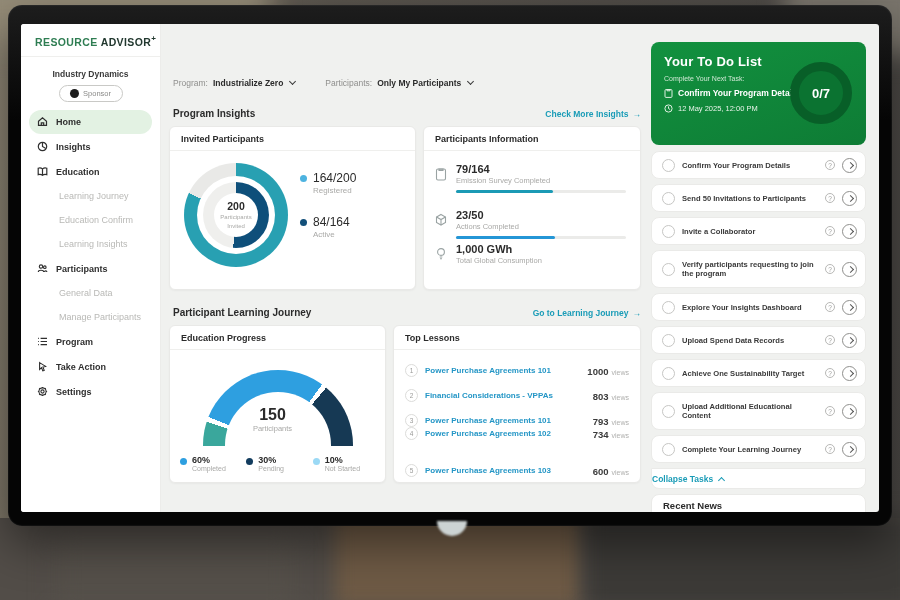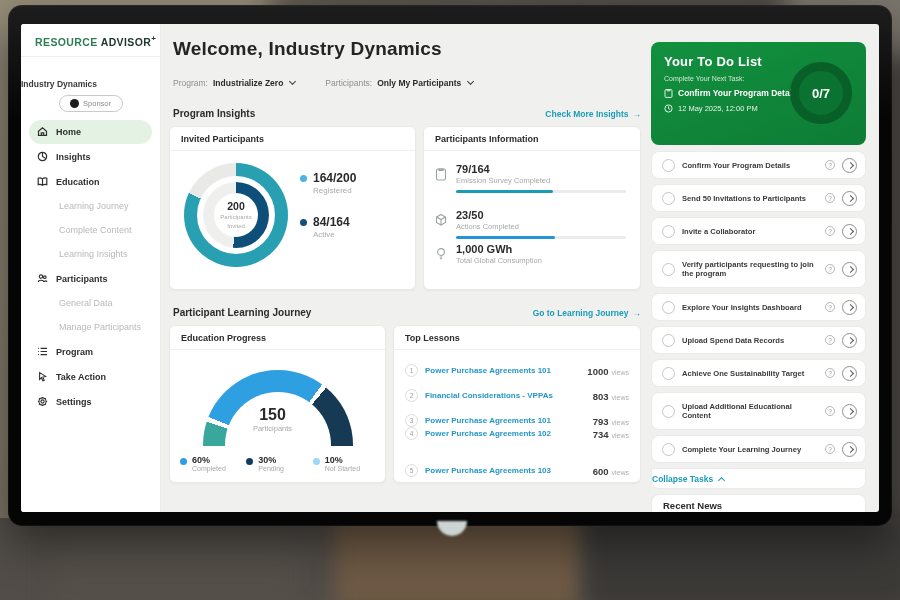--- a/index.html
+++ b/index.html
@@ -254,7 +254,6 @@
     </div>
 
     <div class="main">
-      <div class="welcome">Welcome, Industry Dynamics</div>
 
       <div class="filters">
         <div class="f-group">

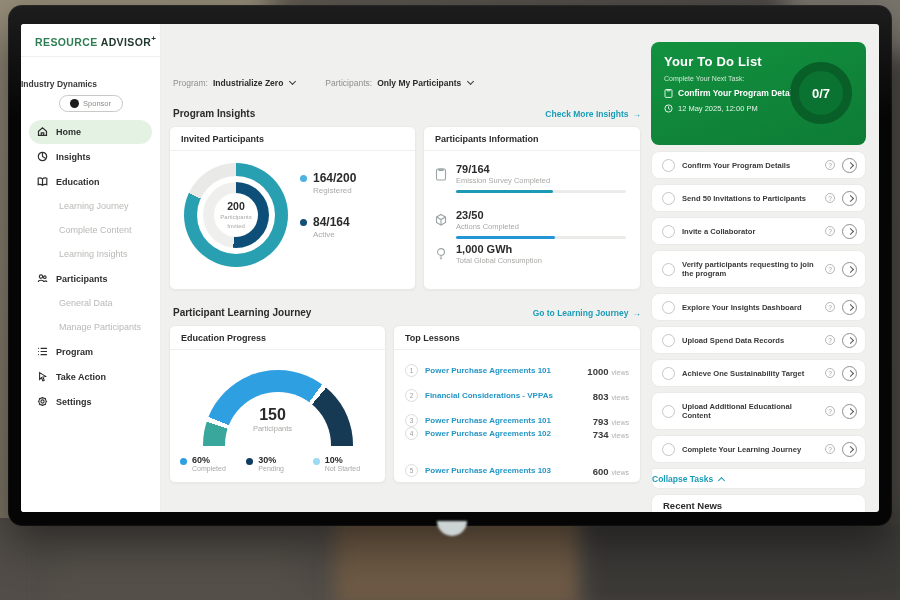--- a/index.html
+++ b/index.html
@@ -33,7 +33,7 @@
   .brand .p1 { color:#2e7d52; }
   .brand .p2 { color:#22382f; }
   .brand .plus { color:#22382f; font-size:8px; vertical-align:super; }
-  .org { text-align:left; font-size:8.5px; font-weight:bold; color:#3a3a3a; margin-top:22px; }
+  .org { text-align:center; font-size:8.5px; font-weight:bold; color:#3a3a3a; margin-top:12px; }
   .sponsor { margin:6px auto 8px auto; width:64px; height:17px; border:1px solid #c9c9c6; border-radius:9px;
              display:flex; align-items:center; justify-content:center; gap:4px; font-size:7.5px; color:#8a8a88; background:#fff; }
   .sponsor .dot { width:9px; height:9px; border-radius:50%; background:#1c1c1c; color:#fff; font-size:6px;

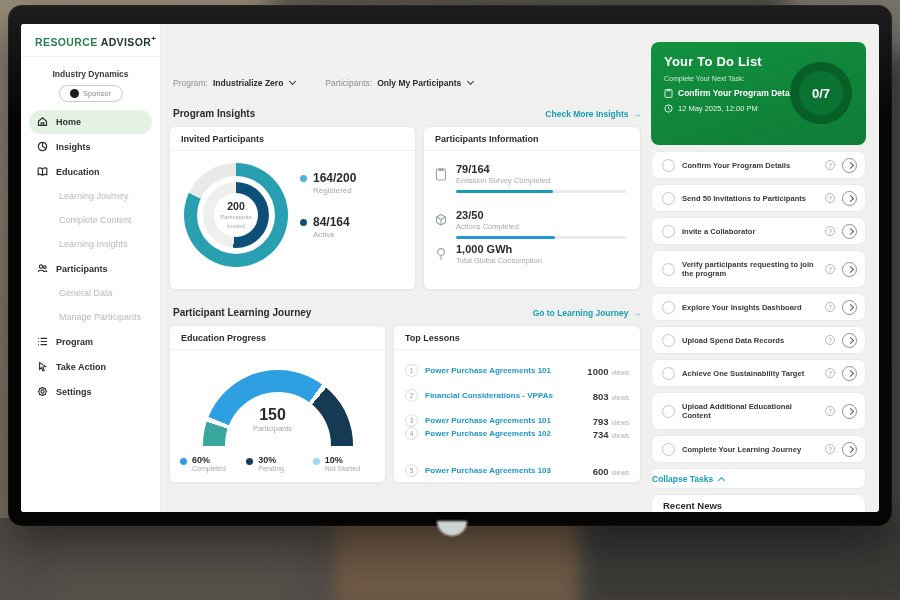--- a/index.html
+++ b/index.html
@@ -82,7 +82,7 @@
   .dl-dot { width:7px; height:7px; border-radius:50%; margin-top:4px; }
   .dl-dot.reg { background:#4db3e0; }
   .dl-dot.act { background:#124f79; }
-  .dl-val { font-size:12px; font-weight:bold; color:#2b2b2b; }
+  .dl-val { font-size:12px; font-weight:normal; color:#2b2b2b; }
   .dl-lab { font-size:8px; color:#a9a9a7; margin-top:1px; }
 
   .card.info { top:102px; left:254px; width:218px; height:164px; }

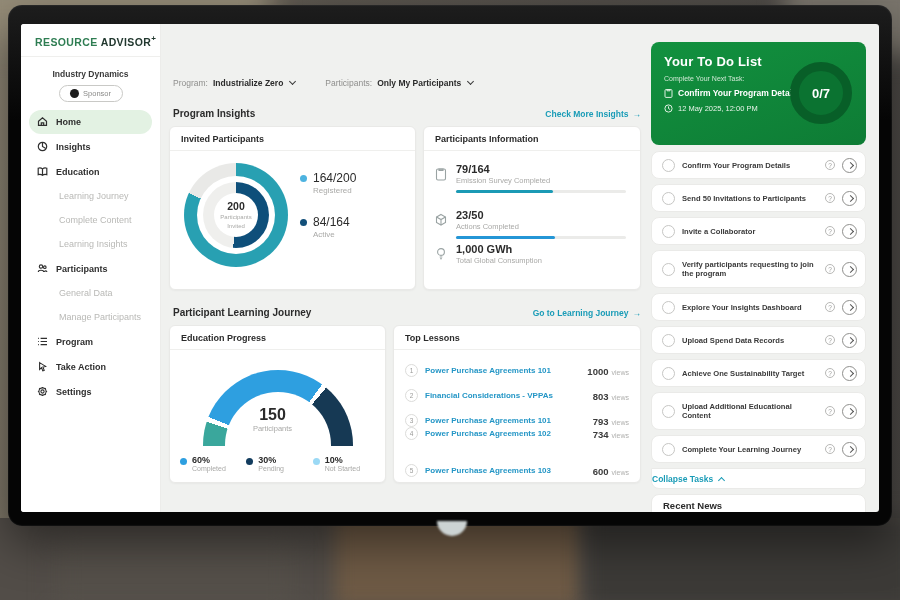--- a/index.html
+++ b/index.html
@@ -207,7 +207,7 @@
           <span>Learning Journey</span>
         </div>
         <div class="m-item sub">
-          <span>Complete Content</span>
+          <span>Education Confirm</span>
         </div>
         <div class="m-item sub">
           <span>Learning Insights</span>

